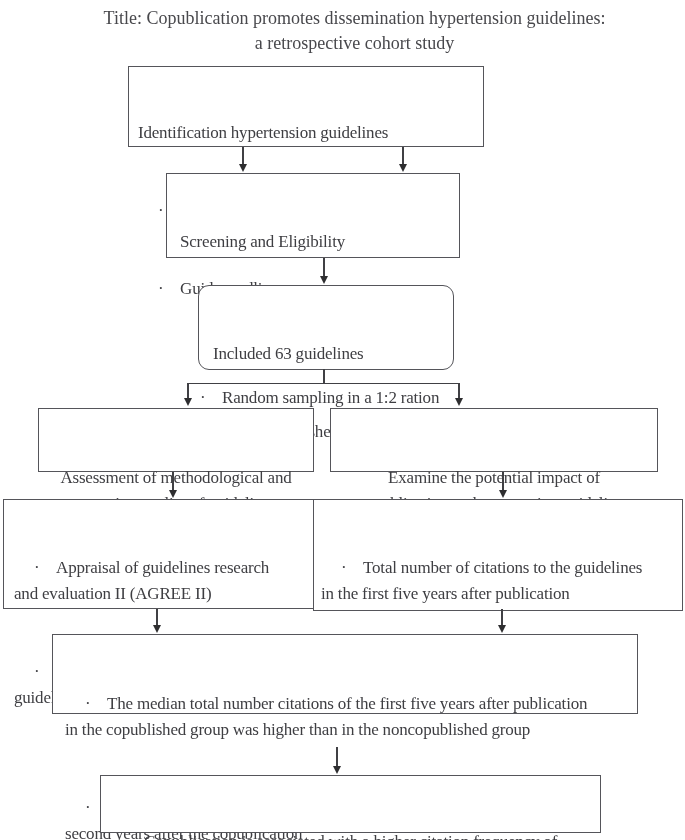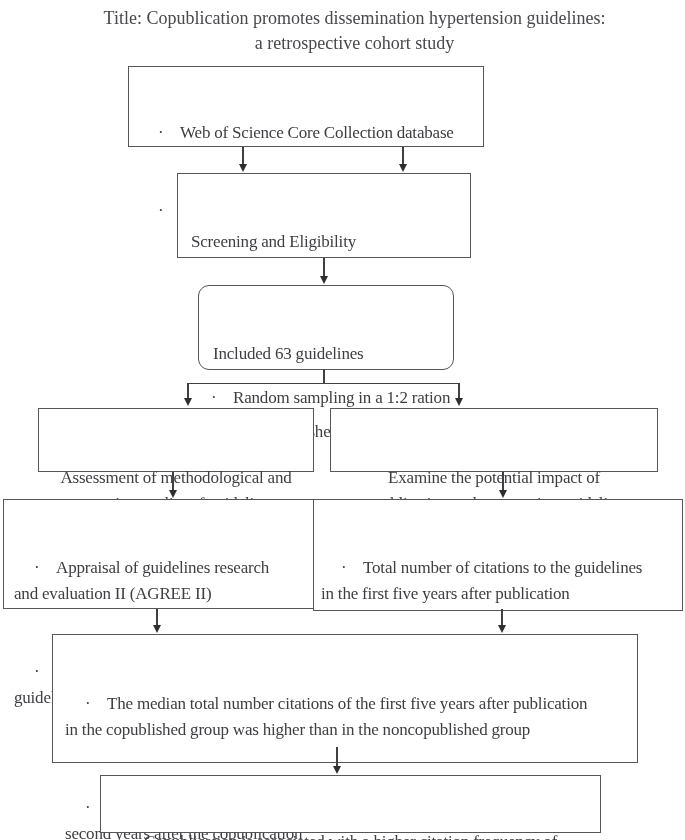--- a/index.html
+++ b/index.html
@@ -63,6 +63,7 @@
   </div>
 
   <div class="flowbox" id="box-identification">
+    <div>Identification hypertension guidelines</div>
     <div class="bullet">·  Web of Science Core Collection database</div>
     <div class="bullet">·  Guide.medlive.cn</div>
   </div>

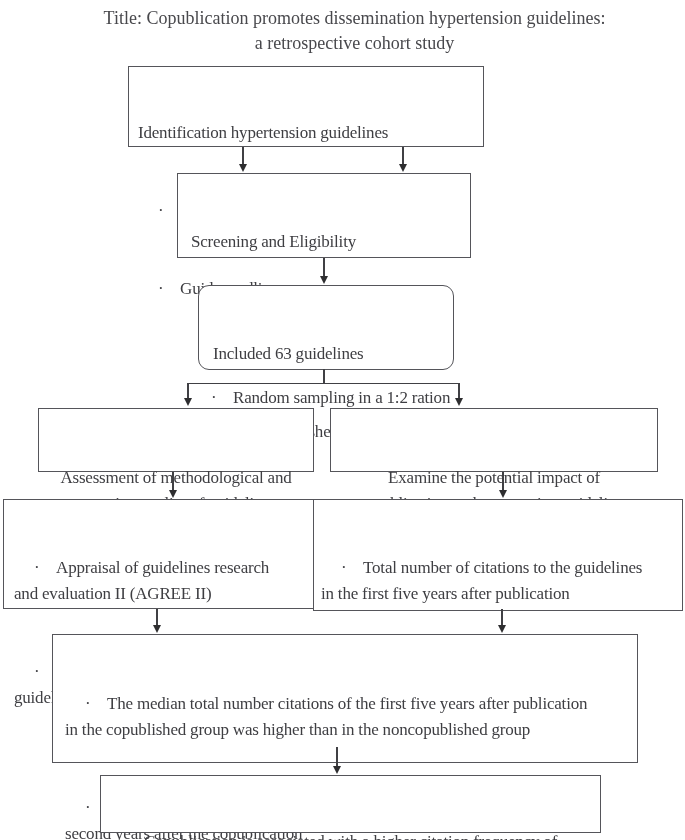--- a/index.html
+++ b/index.html
@@ -34,7 +34,7 @@
   .centered { text-align: center; }
 
   #box-identification { left: 128px; top: 66px;  width: 356px; height: 81px;  padding: 1px 8px 0 9px; }
-  #box-screening      { left: 177px; top: 173px; width: 294px; height: 85px;  padding: 3px 8px 0 13px; }
+  #box-screening      { left: 166px; top: 173px; width: 294px; height: 85px;  padding: 3px 8px 0 13px; }
   #box-included       { left: 198px; top: 285px; width: 256px; height: 85px;  padding: 3px 8px 0 14px; border-radius: 11px; }
   #box-assessment     { left: 38px;  top: 408px; width: 276px; height: 64px;  padding: 4px 6px 0; }
   #box-examine        { left: 330px; top: 408px; width: 328px; height: 64px;  padding: 4px 6px 12px; }

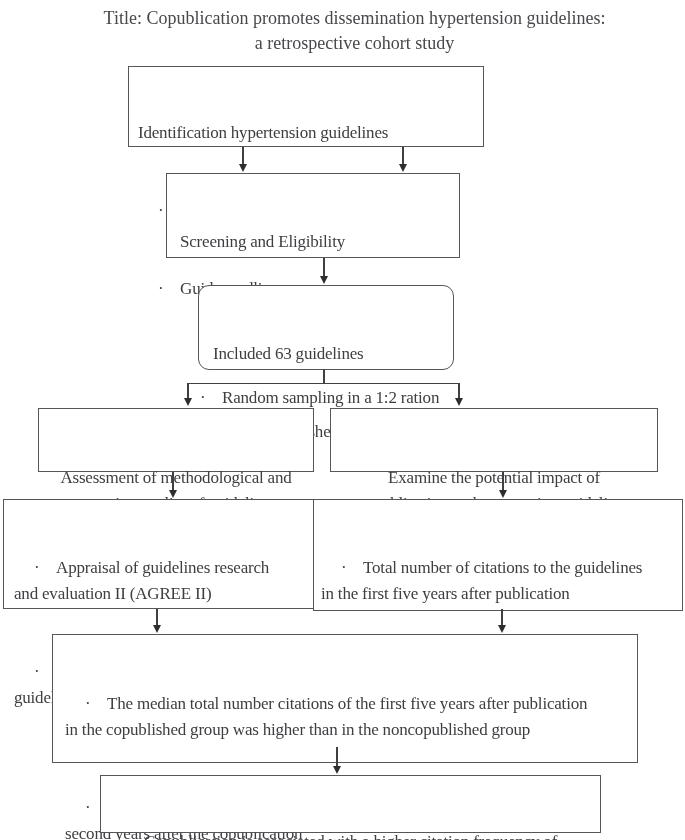--- a/index.html
+++ b/index.html
@@ -40,7 +40,7 @@
   #box-examine        { left: 330px; top: 408px; width: 328px; height: 64px;  padding: 4px 6px 12px; }
   #box-appraisal      { left: 3px;   top: 499px; width: 321px; height: 110px; padding: 3px 5px 0 10px; }
   #box-citations      { left: 313px; top: 499px; width: 370px; height: 112px; padding: 3px 5px 0 7px; }
-  #box-findings       { left: 52px;  top: 634px; width: 586px; height: 129px; padding: 4px 6px 8px 12px; }
+  #box-findings       { left: 52px;  top: 634px; width: 586px; height: 80px; padding: 4px 6px 8px 12px; }
   #box-conclusion     { left: 100px; top: 775px; width: 501px; height: 58px;  padding: 1px 10px 0; }
 
   .vline { position: absolute; width: 1.4px; background: #404044; }

